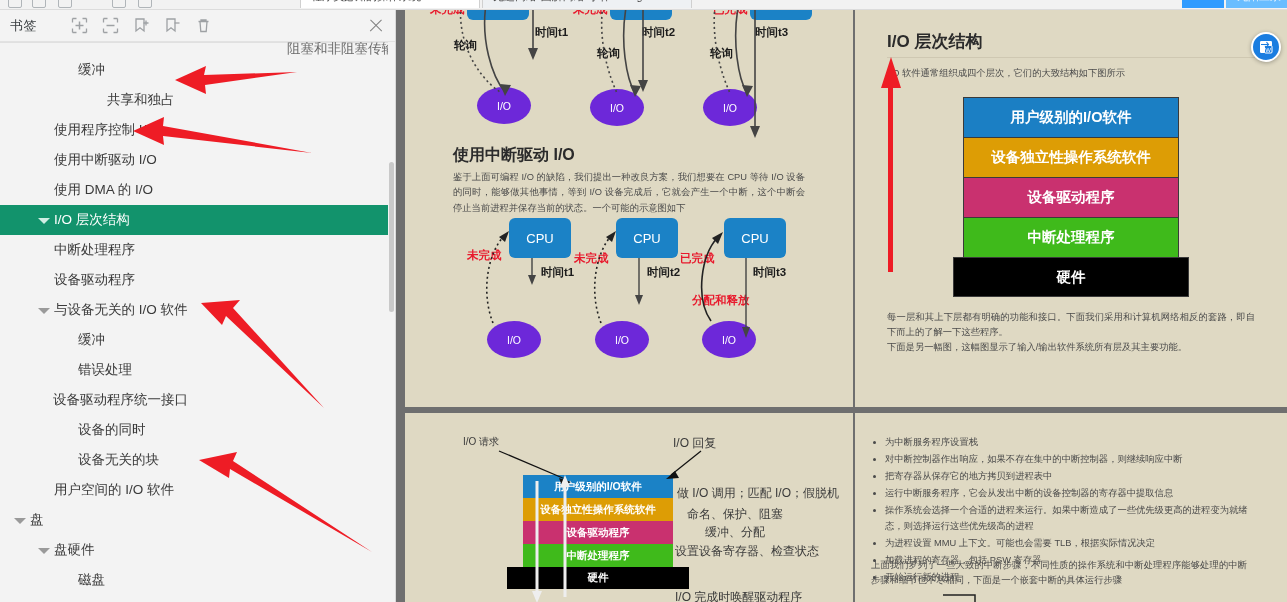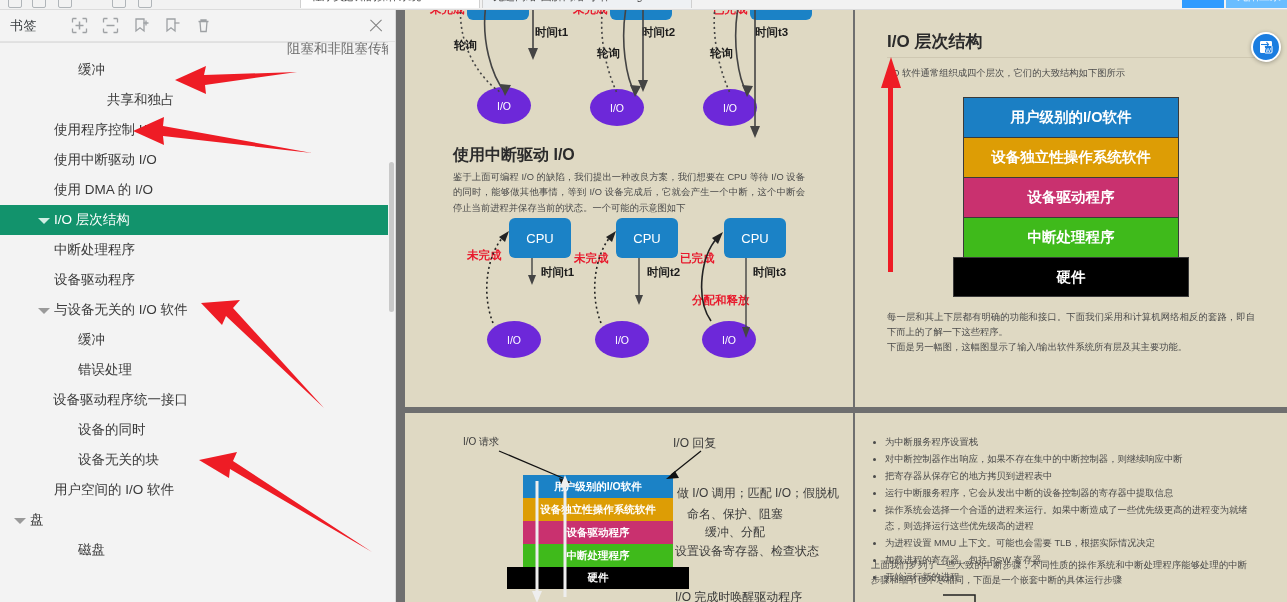--- a/index.html
+++ b/index.html
@@ -217,6 +217,10 @@
         <span class="tri has"></span>
         <span class="bm-label">盘</span>
       </div>
+      <div class="bm-row open" style="padding-left: 38px;">
+        <span class="tri has"></span>
+        <span class="bm-label">盘硬件</span>
+      </div>
       <div class="bm-row" style="padding-left: 62px;">
         <span class="tri"></span>
         <span class="bm-label">磁盘</span>

